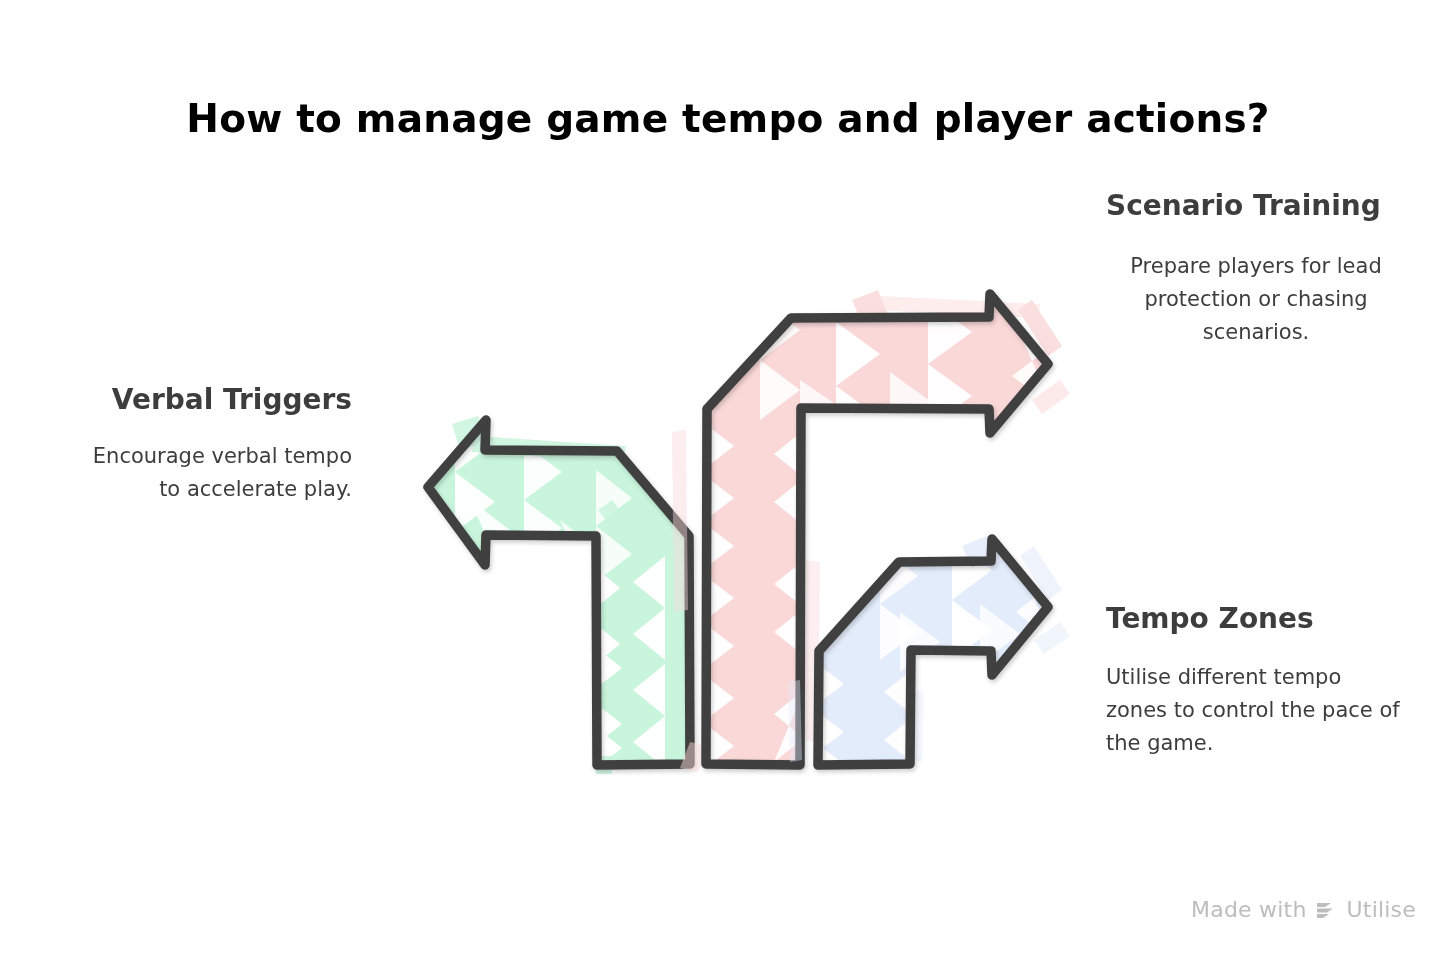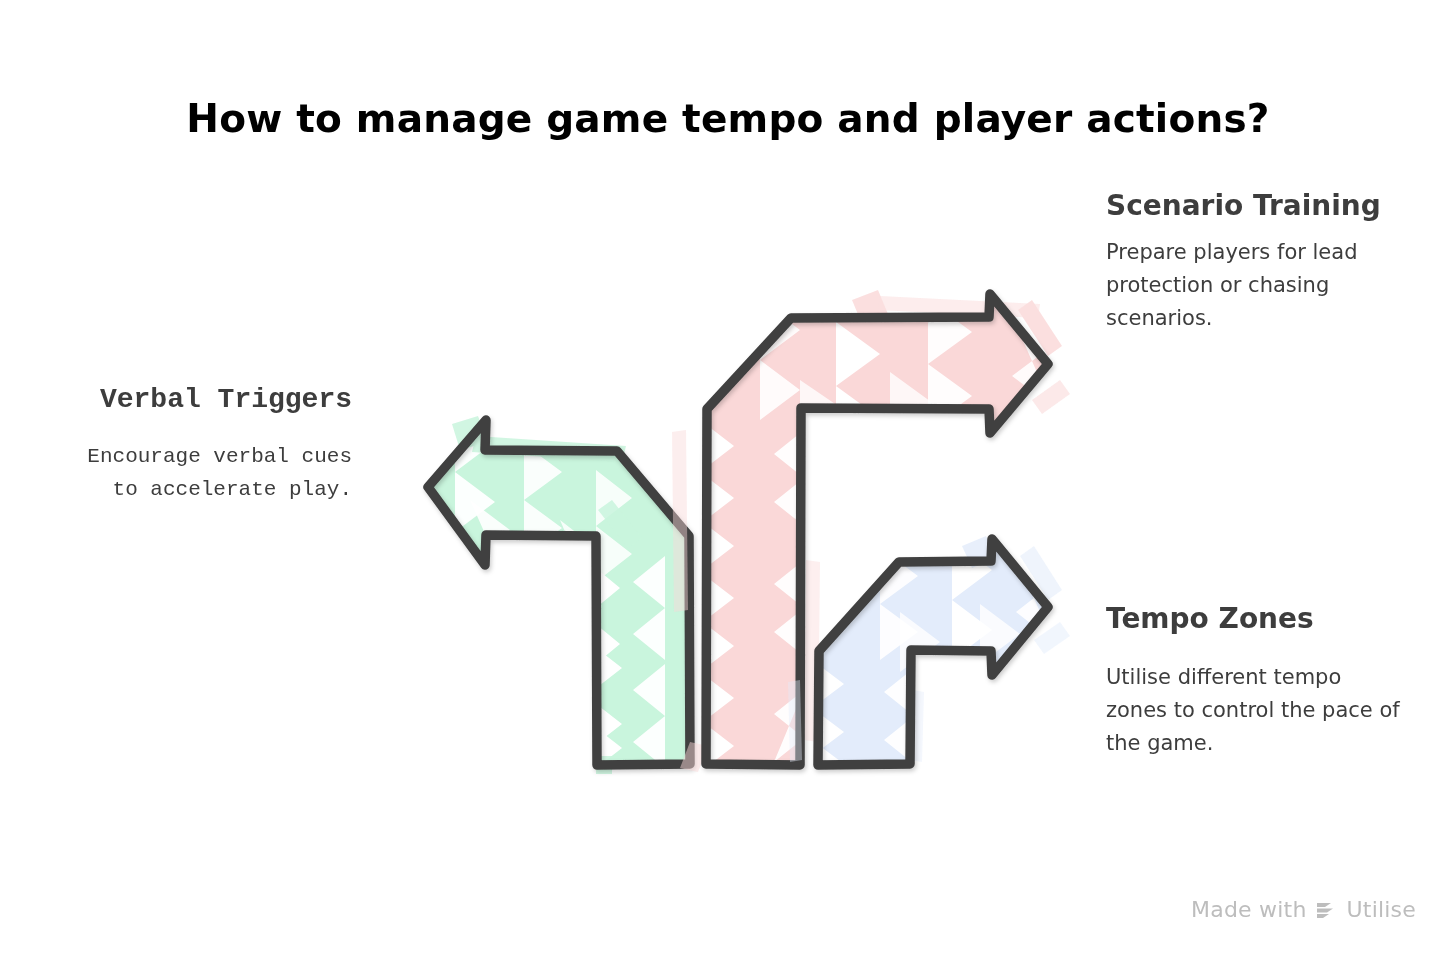--- a/index.html
+++ b/index.html
@@ -72,7 +72,7 @@
     width: 300px;
     text-align: left;
   }
-  #callout-scenario .c-body { margin-top: 12px; }
+  #callout-scenario .c-body { margin-top: 26px; text-align: center; }
 
   
   #callout-tempo {

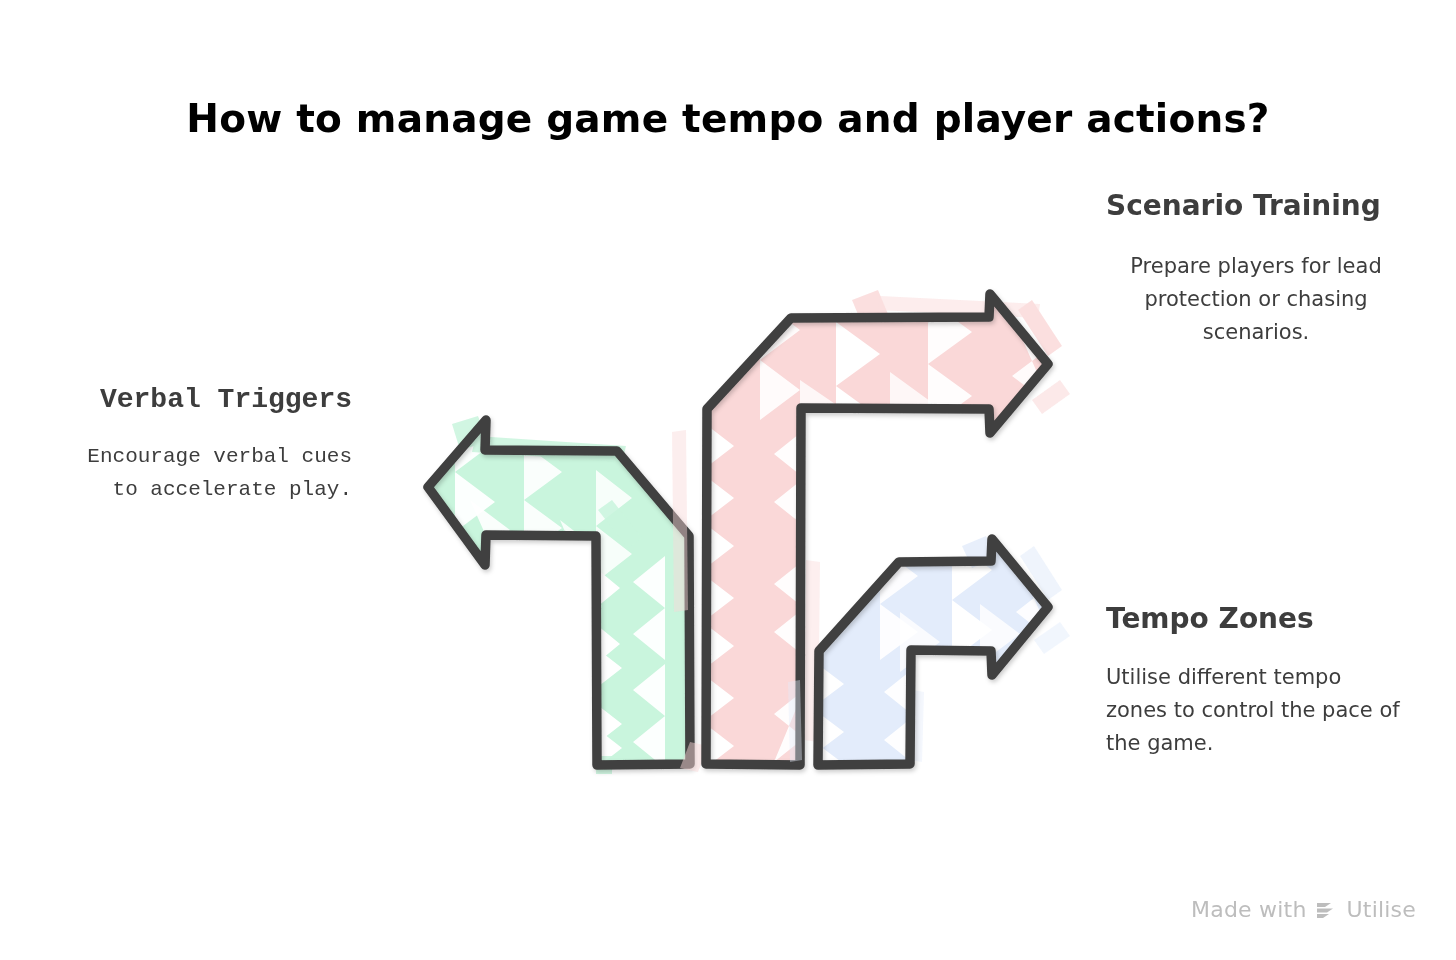--- a/index.html
+++ b/index.html
@@ -61,7 +61,6 @@
     top: 382px;
     width: 272px;
     text-align: right;
-    font-family: Liberation Mono, monospace;
   }
   #callout-verbal .c-body { margin-top: 22px; }
 

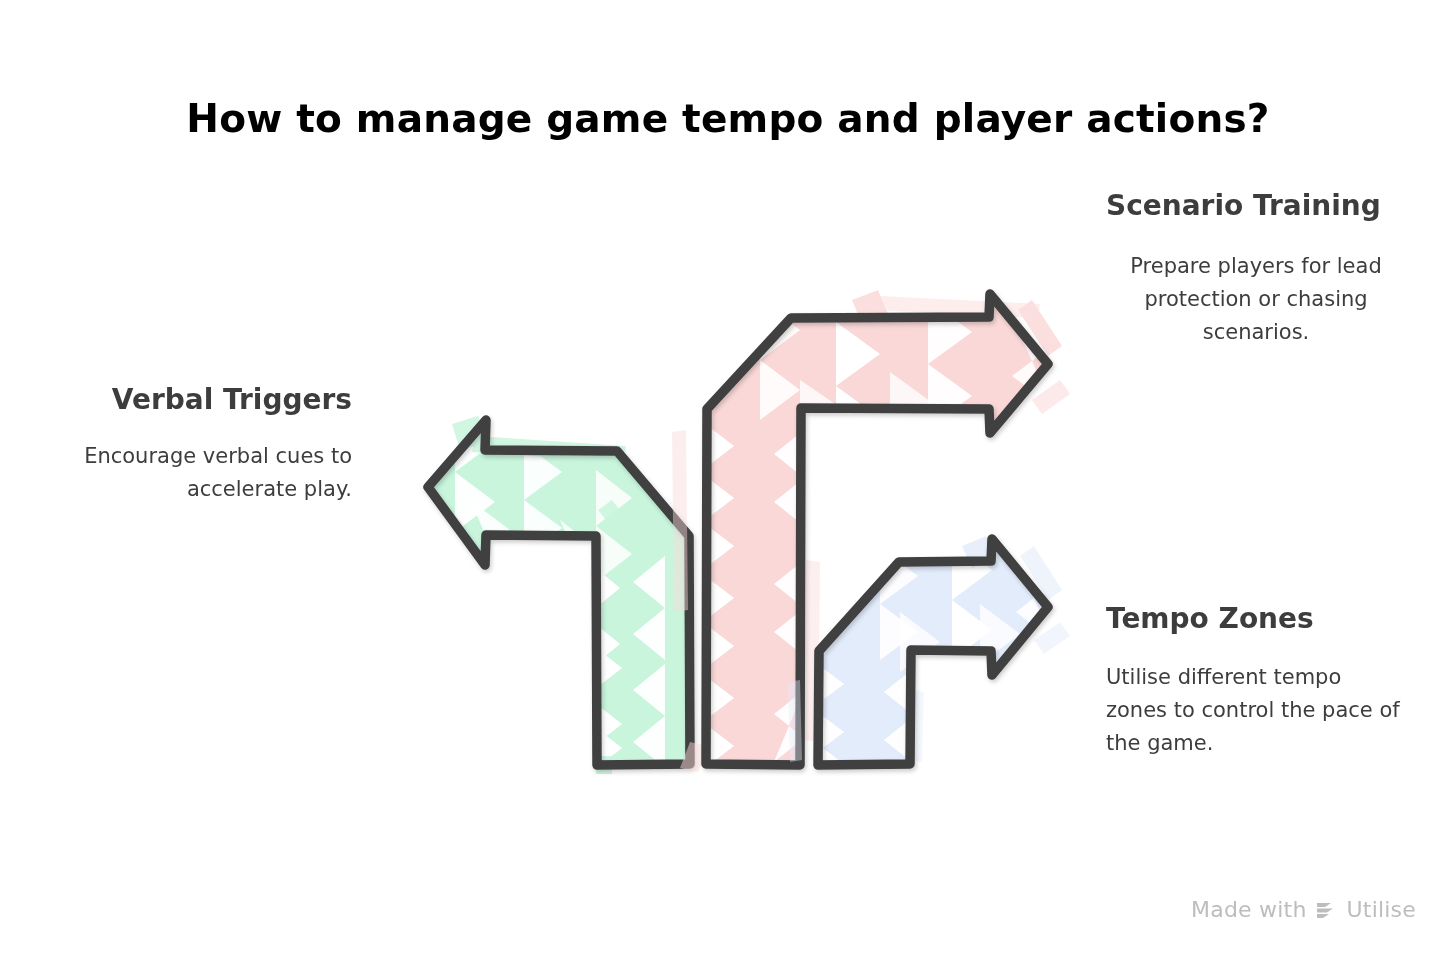--- a/index.html
+++ b/index.html
@@ -213,7 +213,7 @@
 
 <div class="callout" id="callout-verbal">
   <div class="c-head">Verbal Triggers</div>
-  <div class="c-body">Encourage verbal cues to accelerate play.</div>
+  <div class="c-body">Encourage verbal tempo to accelerate play.</div>
 </div>
 
 <div class="callout" id="callout-scenario">

